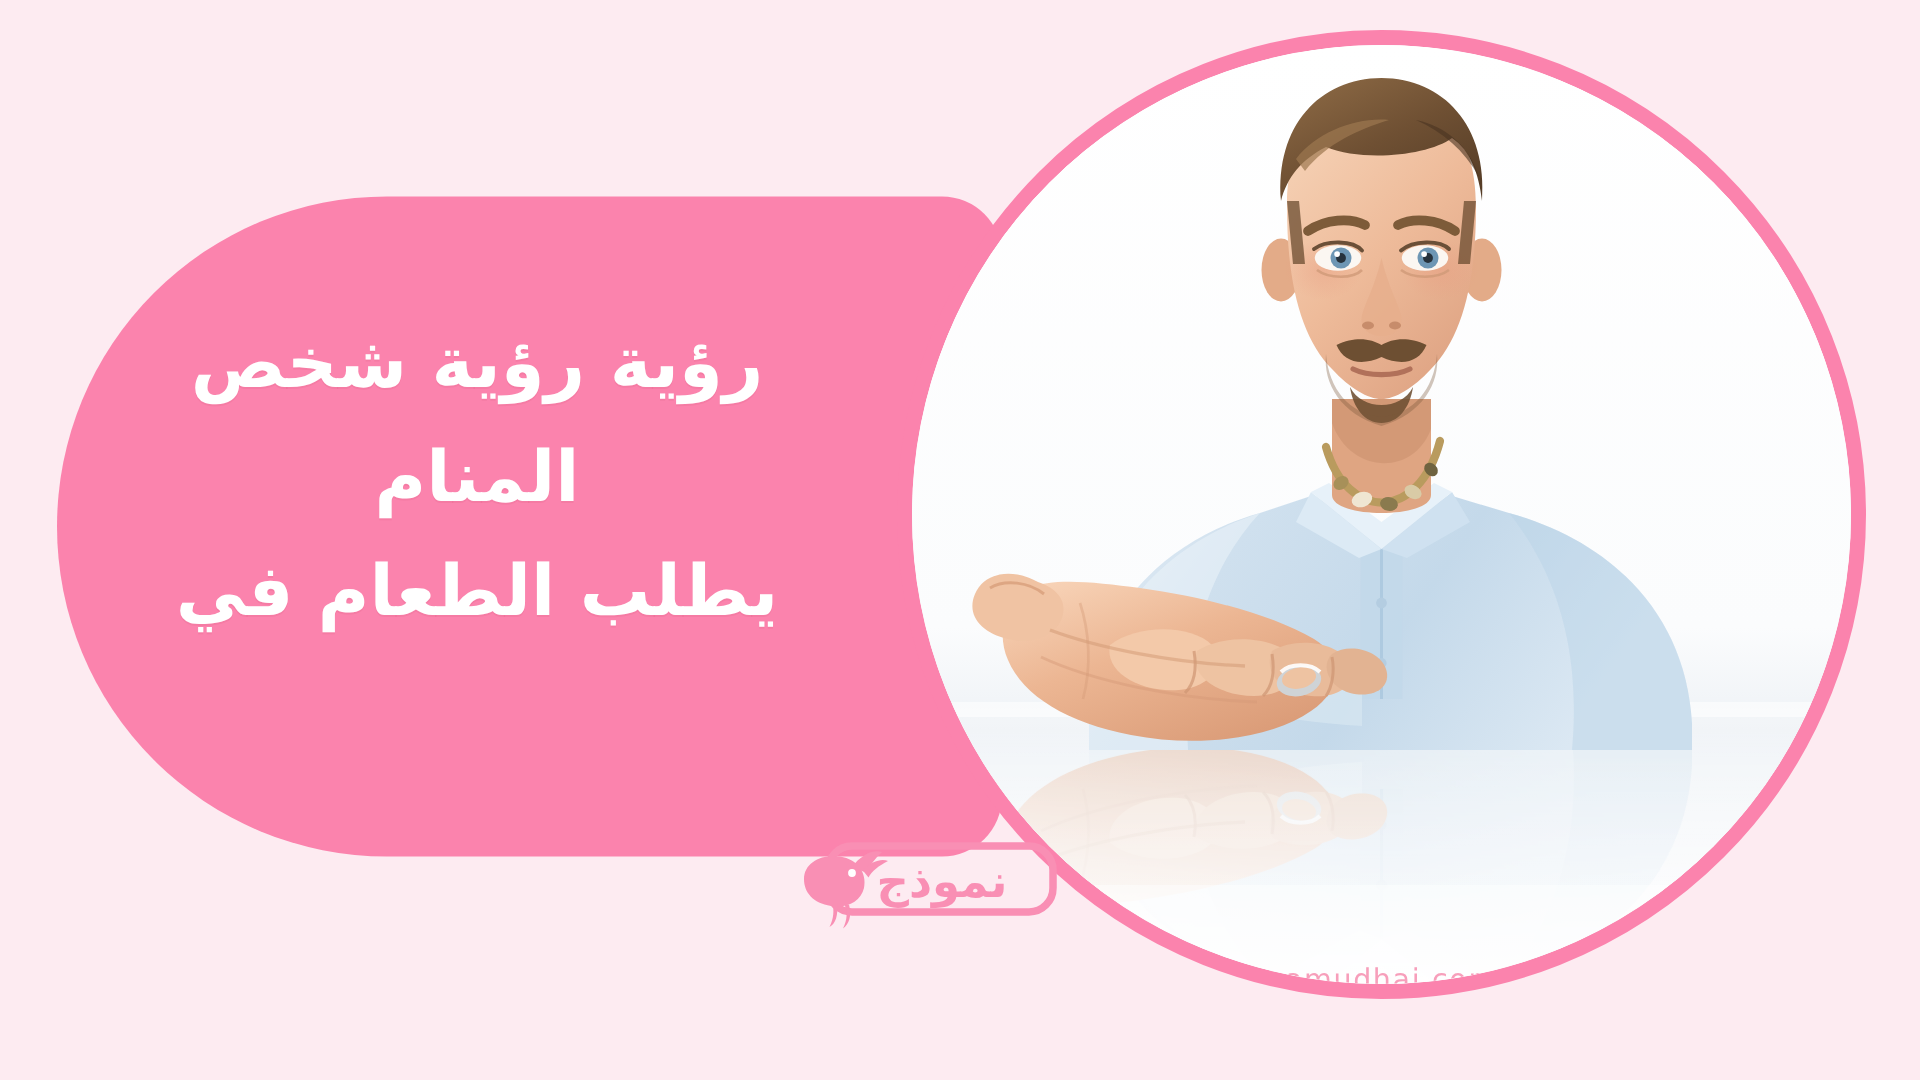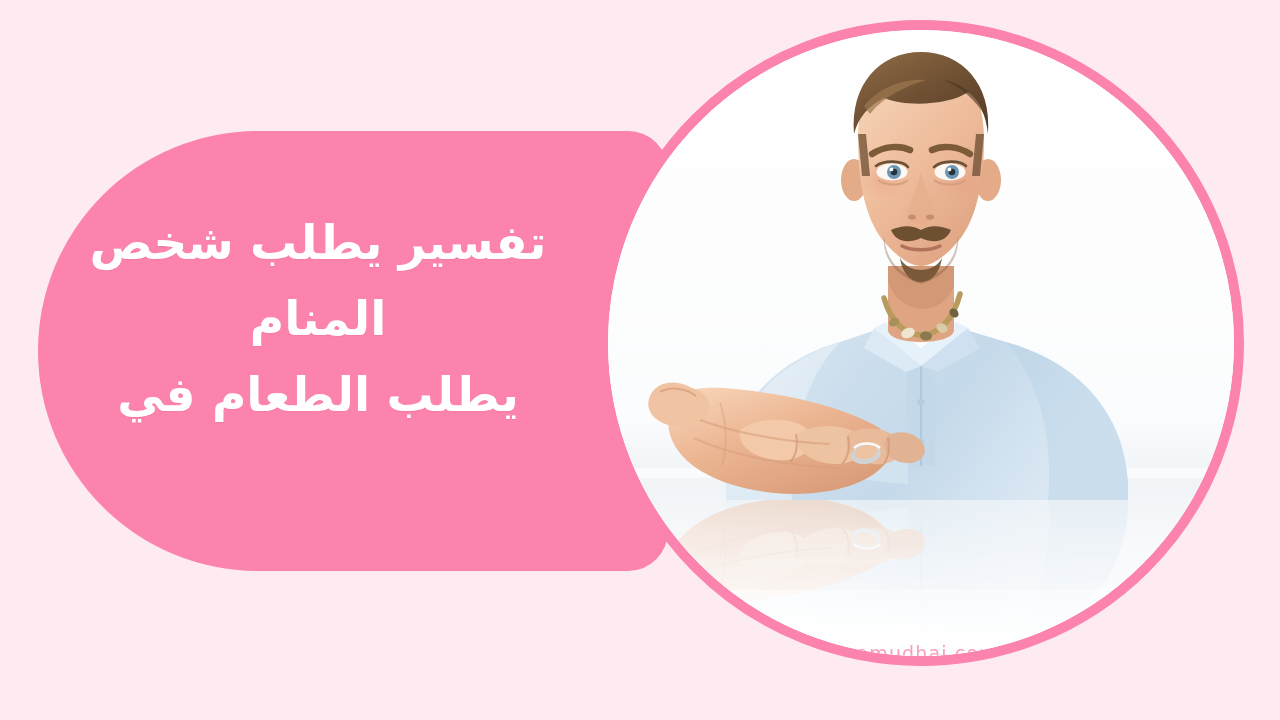--- a/index.html
+++ b/index.html
@@ -111,7 +111,7 @@
   <div id="title-panel"></div>
 
   <div id="title-text">
-    <div>تفسير يطلب شخص</div>
+    <div>رؤية رؤية شخص</div>
     <div>المنام</div>
     <div>يطلب الطعام في</div>
   </div>

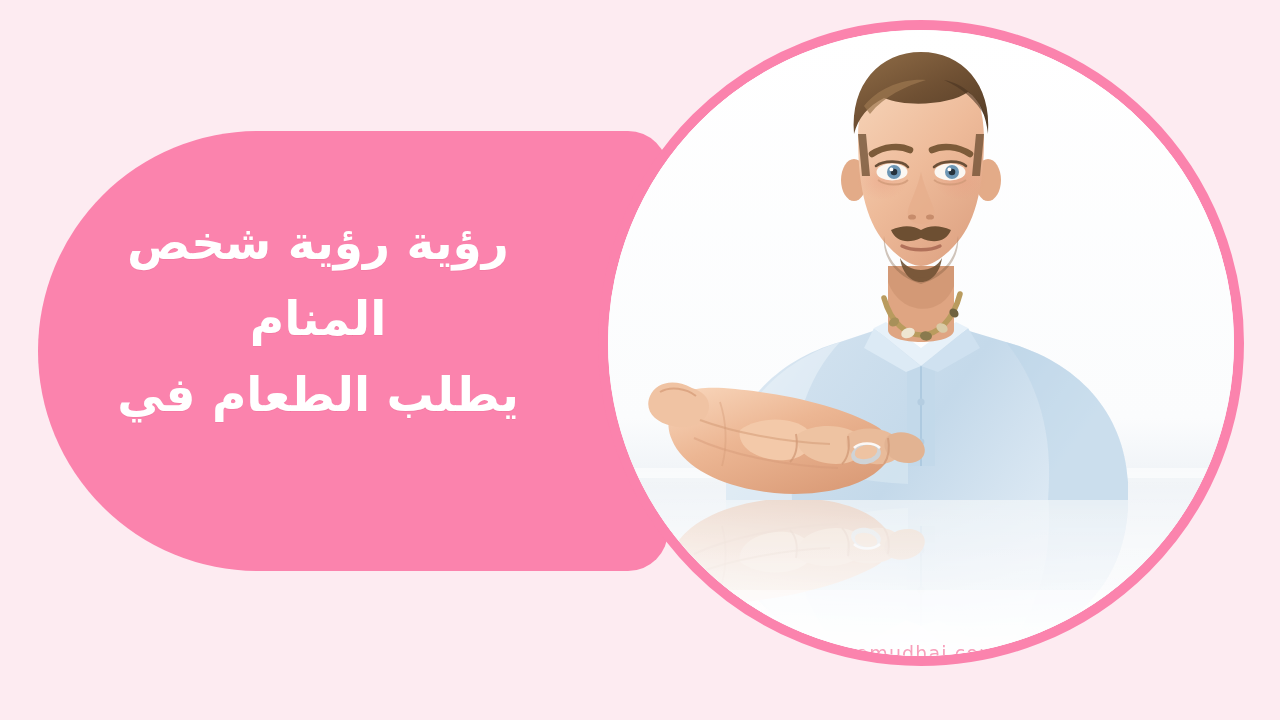--- a/index.html
+++ b/index.html
@@ -356,6 +356,31 @@
     </div>
   </div>
 
+  <div id="logo">
+    <svg width="178" height="62" viewBox="0 0 178 62">
+
+      <rect x="24" y="6" width="150" height="44" rx="16" ry="16" fill="none" stroke="#f98fb4" stroke-width="5"></rect>
+
+      <g fill="#f98fb4">
+        <path d="M 8 28
+                 C 8 17, 20 11, 32 13
+                 C 44 15, 50 24, 48 34
+                 C 46 43, 36 48, 26 46
+                 C 14 44, 8 37, 8 28 Z"></path>
+        <path d="M 40 20 C 46 12, 54 8, 60 10
+                 C 56 14, 52 18, 50 24 Z"></path>
+        <path d="M 47 22 C 53 16, 60 14, 64 16
+                 C 58 19, 53 23, 51 27 Z"></path>
+        <path d="M 30 44 C 31 52, 29 58, 25 60
+                 C 28 54, 28 49, 27 44 Z"></path>
+        <path d="M 38 45 C 40 53, 38 58, 34 61
+                 C 37 55, 37 50, 35 45 Z"></path>
+        <circle cx="40" cy="24" r="2.6" fill="#ffffff"></circle>
+      </g>
+
+      <text x="100" y="40" text-anchor="middle" font-family="DejaVu Sans, Liberation Sans, sans-serif" font-size="30" font-weight="700" fill="#f98fb4" direction="rtl">نموذج</text>
+    </svg>
+  </div>
 
 </div>
 

